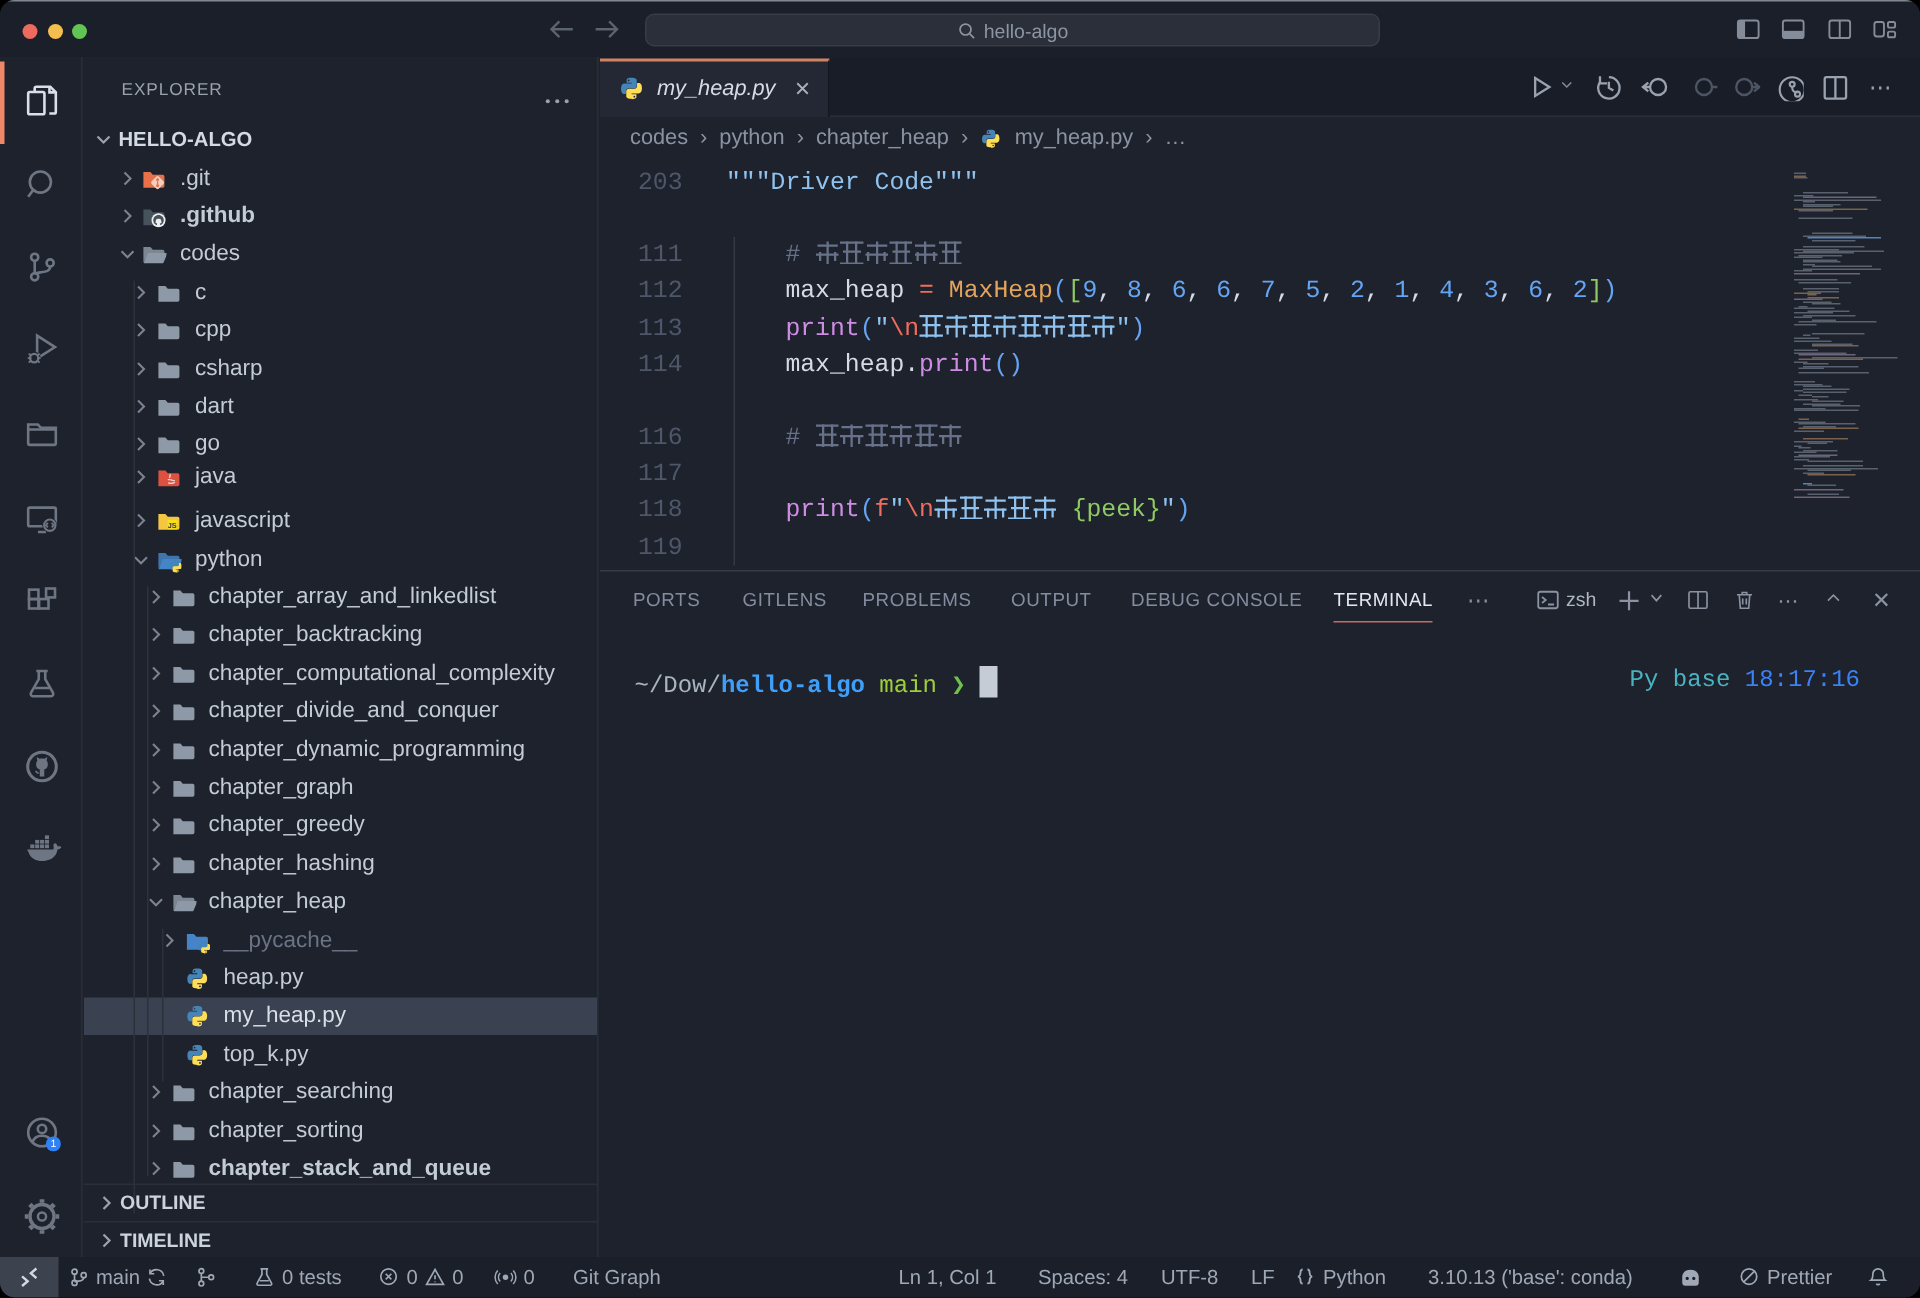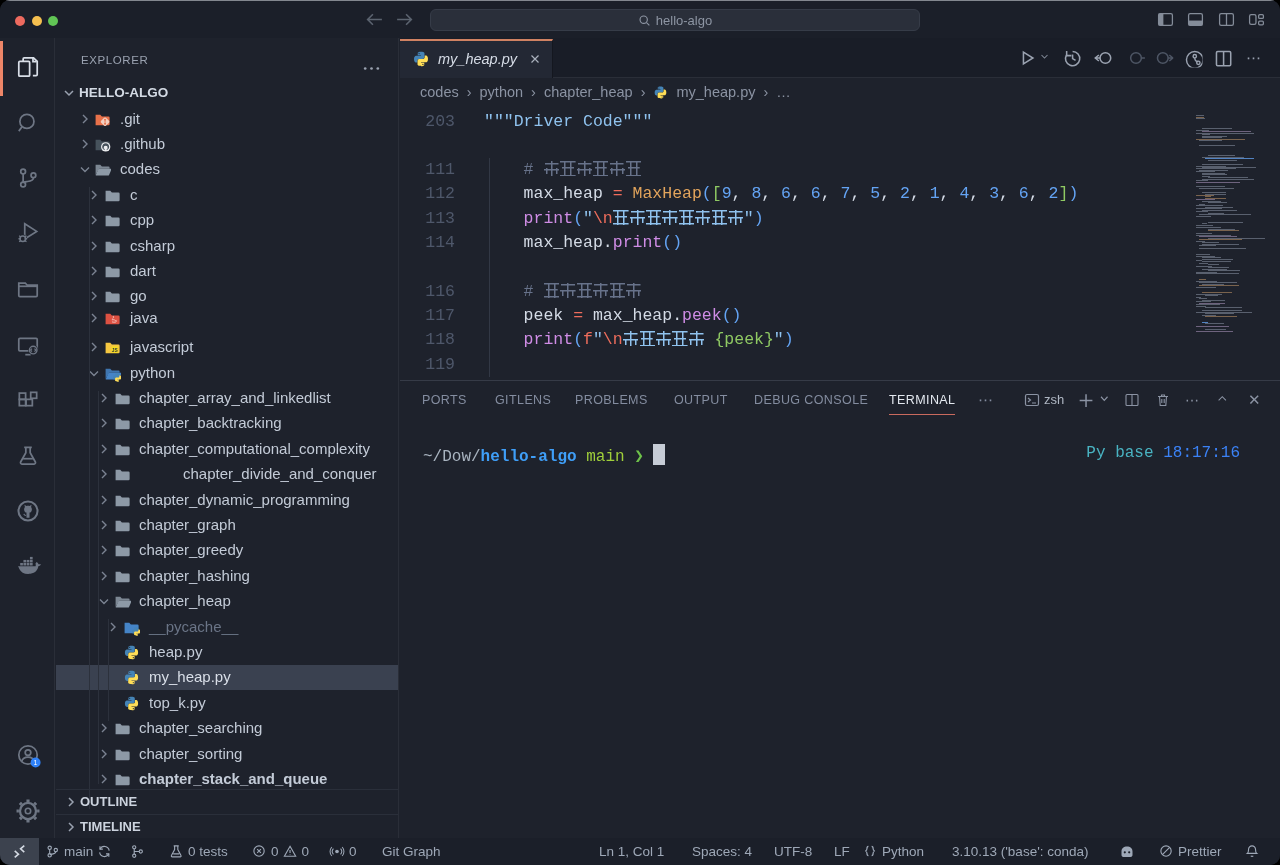--- a/index.html
+++ b/index.html
@@ -282,7 +282,7 @@
               <circle cx="11" cy="10.2" r="4.4" fill="#eceef0"></circle>
               <path d="M11 6.9 c-1.9 0-3.3 1.5-3.3 3.3 0 1.5 0.95 2.7 2.3 3.2 v-1.2 c-0.7-0.25-1-0.75-1-0.75 0.5-0.6 0.25-1.2 0.5-1.7 0.5-0.75 2.5-0.75 3 0 0.25 0.5 0 1.1 0.5 1.7 0 0-0.3 0.5-1 0.75 v1.2 c1.35-0.5 2.3-1.7 2.3-3.2 0-1.8-1.4-3.3-3.3-3.3z" fill="#46525c"></path>
             </svg></span>
-          <span class="lbl" style="left:64px;">.github</span>
+          <span class="lbl" style="left:64px;font-weight:bold;">.github</span>
         </div>
 <div class="trow" style="top:50.8px;">
           <span class="chev" style="left:22px; top:5.5px;"><svg width="14" height="14" viewBox="0 0 14 14">

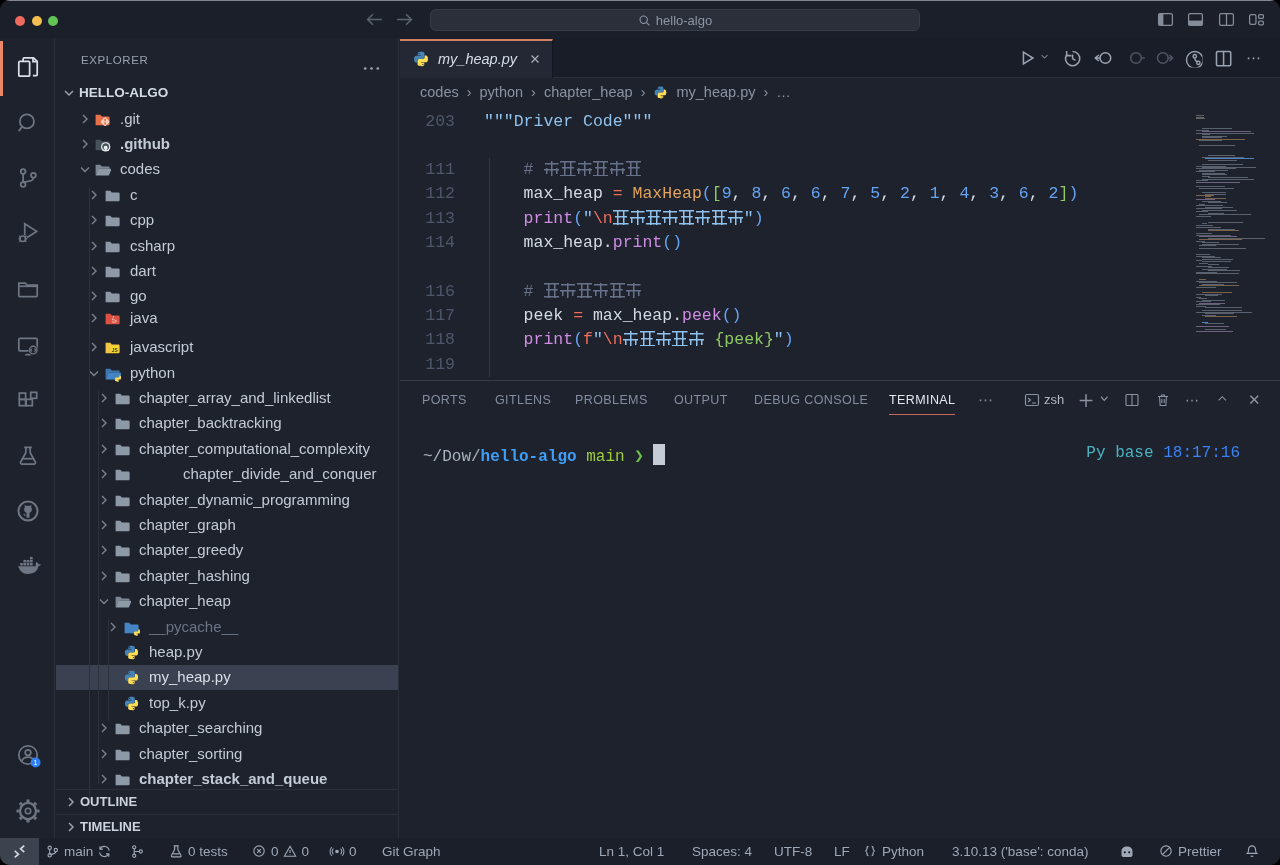--- a/index.html
+++ b/index.html
@@ -639,7 +639,7 @@
 <div class="cline" style="top:97.32px;"><span class="lnum">113</span><span class="ctext">    <span class="fn">print</span><span class="b1">(</span><span class="str">"<span class="esc">\n</span><span class="cj"></span><span class="cj v2"></span><span class="cj"></span><span class="cj v2"></span><span class="cj"></span><span class="cj v2"></span><span class="cj"></span><span class="cj v2"></span>"</span><span class="b1">)</span></span></div>
 <div class="cline" style="top:121.65px;"><span class="lnum">114</span><span class="ctext">    max_heap.<span class="fn">print</span><span class="b1">()</span></span></div>
 <div class="cline" style="top:170.31px;"><span class="lnum">116</span><span class="ctext">    <span class="com"># <span class="cj"></span><span class="cj v2"></span><span class="cj"></span><span class="cj v2"></span><span class="cj"></span><span class="cj v2"></span></span></span></div>
-<div class="cline" style="top:194.64px;"><span class="lnum">117</span><span class="ctext">    peek <span class="op">=</span> max_heap.<span class="fn">peek</span><span class="b1">()</span></span></div>
+<div class="cline" style="top:194.64px;"><span class="lnum">117</span></div>
 <div class="cline" style="top:218.97px;"><span class="lnum">118</span><span class="ctext">    <span class="fn">print</span><span class="b1">(</span><span class="kw">f</span><span class="str">"<span class="esc">\n</span><span class="cj v2"></span><span class="cj"></span><span class="cj v2"></span><span class="cj"></span><span class="cj v2"></span> </span><span class="b2">{</span><span class="b2">peek</span><span class="b2">}</span><span class="str">"</span><span class="b1">)</span></span></div>
 <div class="cline" style="top:243.30px;"><span class="lnum">119</span><span class="ctext"></span></div>
 <div class="indentguide" style="left:89px; top:48.7px; height:219px;"></div>

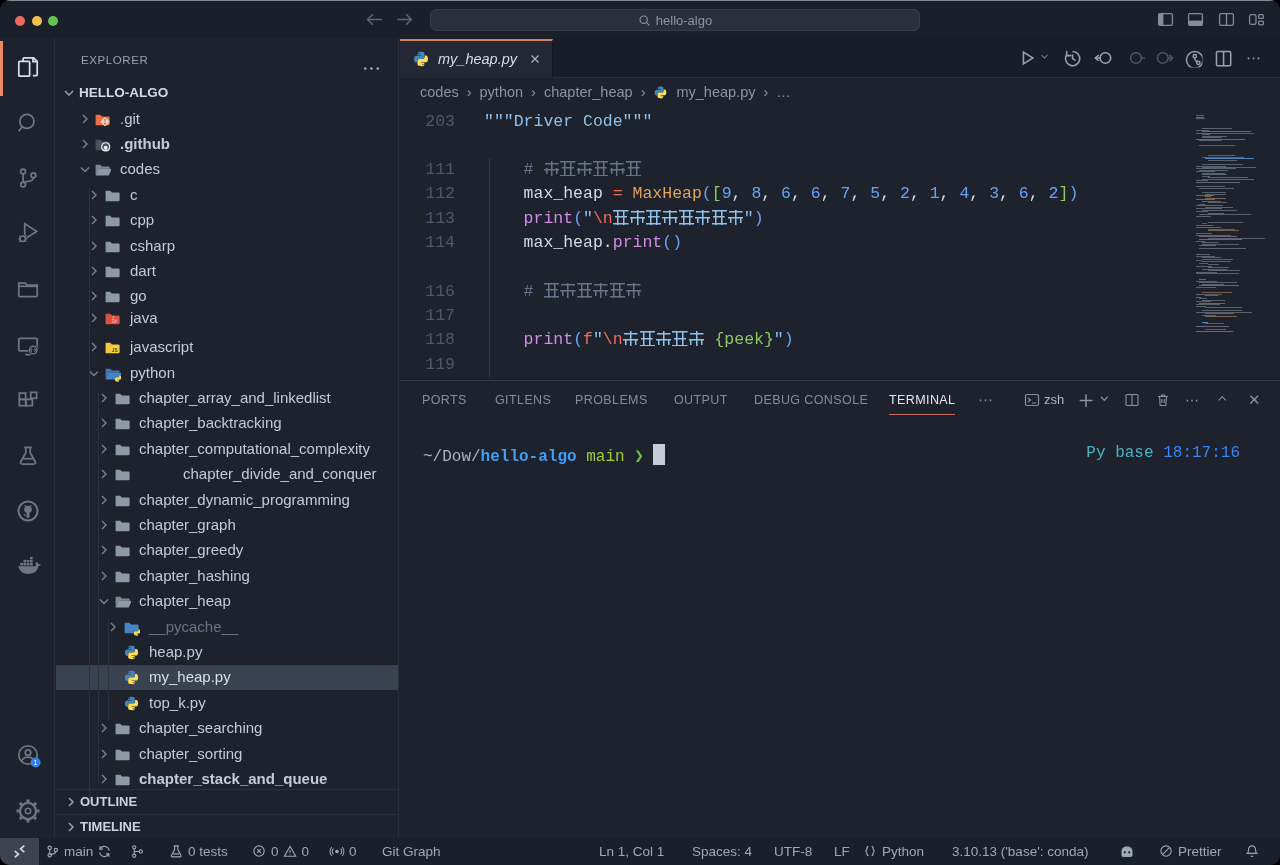--- a/index.html
+++ b/index.html
@@ -409,7 +409,7 @@
           <span class="ficon" style="left:58px;"><svg width="17" height="17" viewBox="0 0 16 16" style="">
               <path d="M1.5 3.5 h4.4 l1.5 1.7 h6.2 a1.1 1.1 0 0 1 1.1 1.1 v6 a1.1 1.1 0 0 1 -1.1 1.1 h-12.1 z" fill="#8d99a6"></path>
             </svg></span>
-          <span class="lbl" style="left:83px;margin-left:44px;">chapter_divide_and_conquer</span>
+          <span class="lbl" style="left:83px;">chapter_divide_and_conquer</span>
         </div>
 <div class="trow" style="top:381.0px;">
           <span class="chev" style="left:41px; top:5.5px;"><svg width="14" height="14" viewBox="0 0 14 14">

